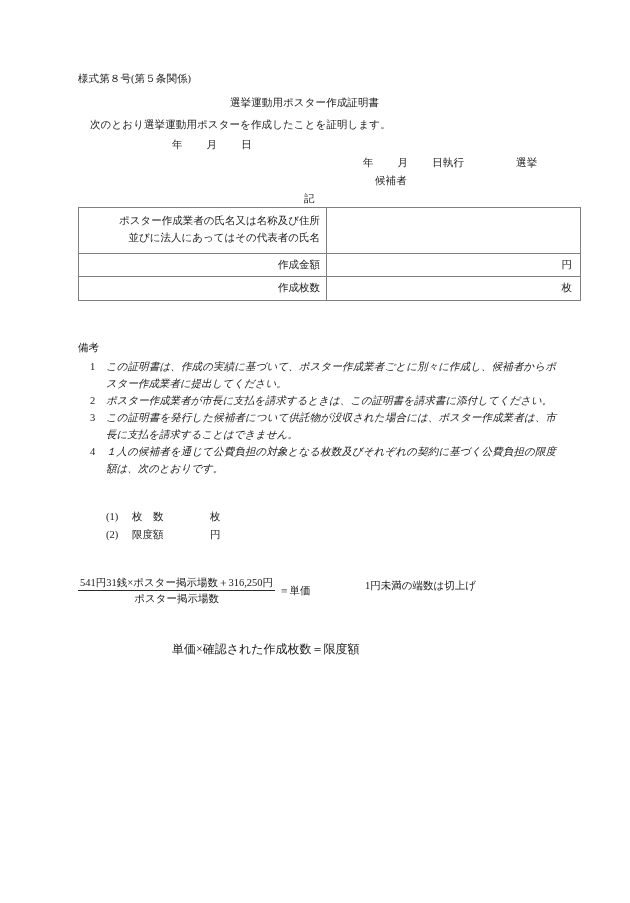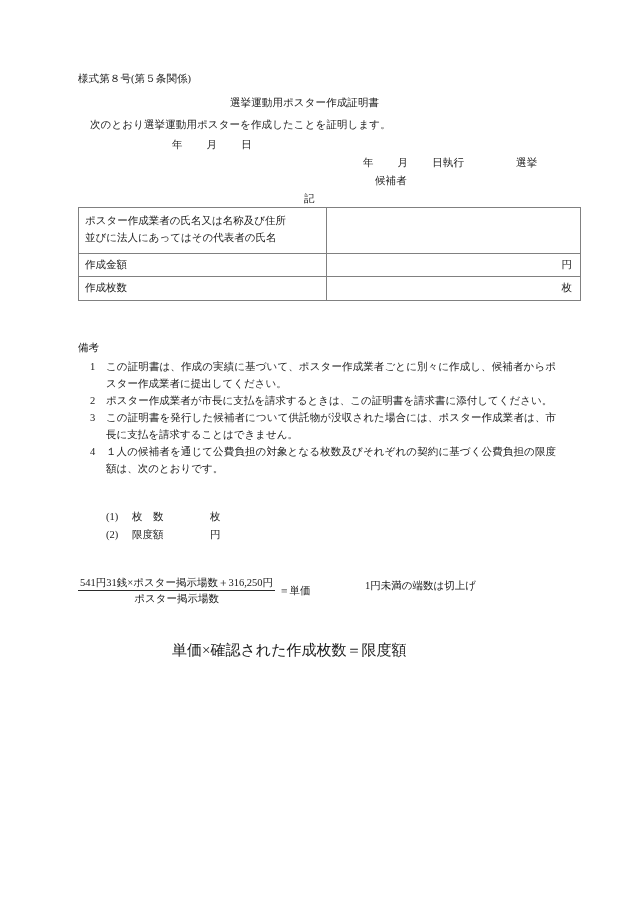--- a/index.html
+++ b/index.html
@@ -56,6 +56,7 @@
     line-height: 1.55;
     vertical-align: middle;
     padding: 3px 6px;
+    text-align: right;
   }
   .form-table td.label-cell {
     width: 235px;

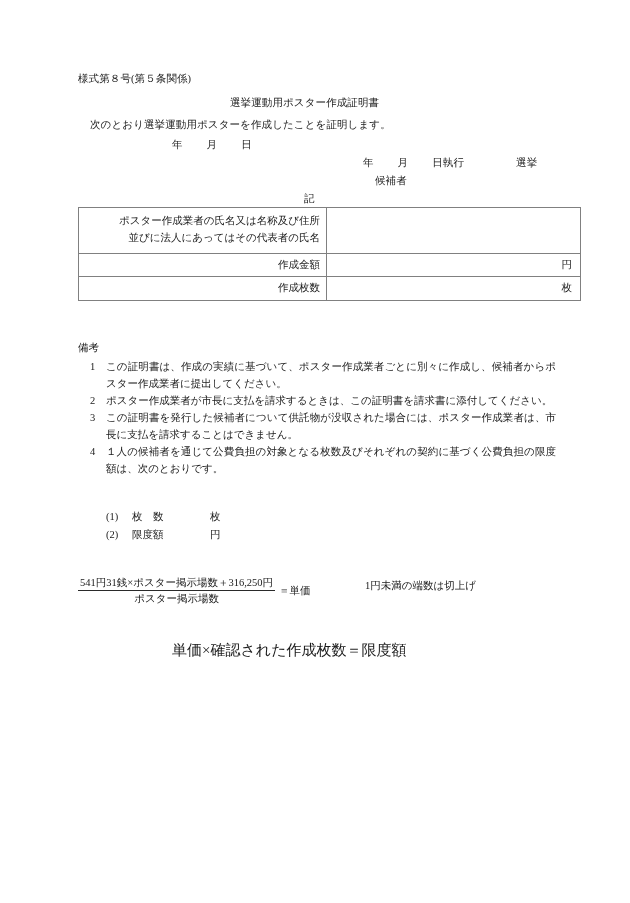--- a/index.html
+++ b/index.html
@@ -101,6 +101,7 @@
   }
   .remark-item .body {
     display: block;
+    font-style: italic;
   }
 
   .sub-items {

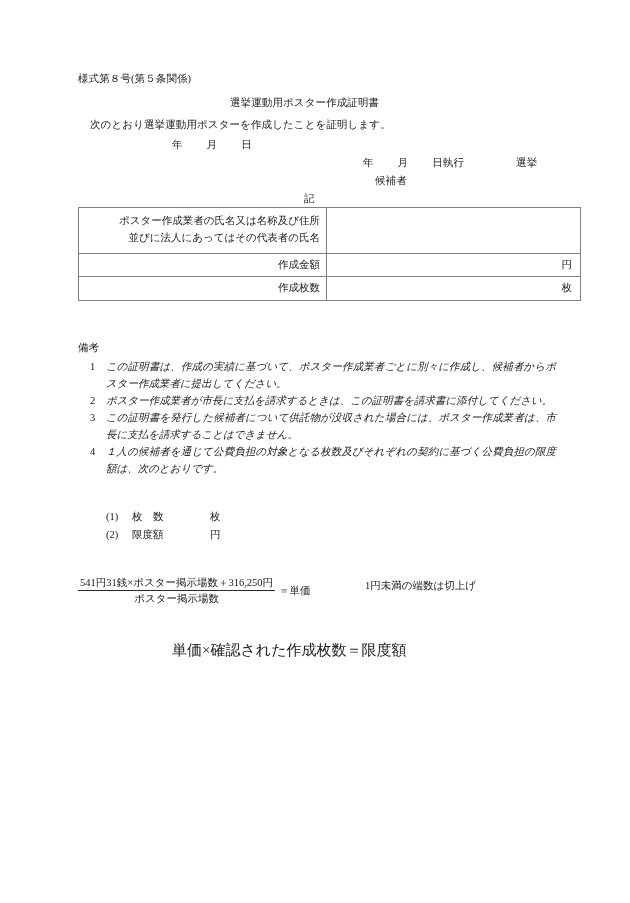--- a/index.html
+++ b/index.html
@@ -166,7 +166,7 @@
     position: absolute;
     left: 172px;
     top: 641px;
-    font-size: 15px;
+    font-size: 12px;
     white-space: nowrap;
   }
 </style>

